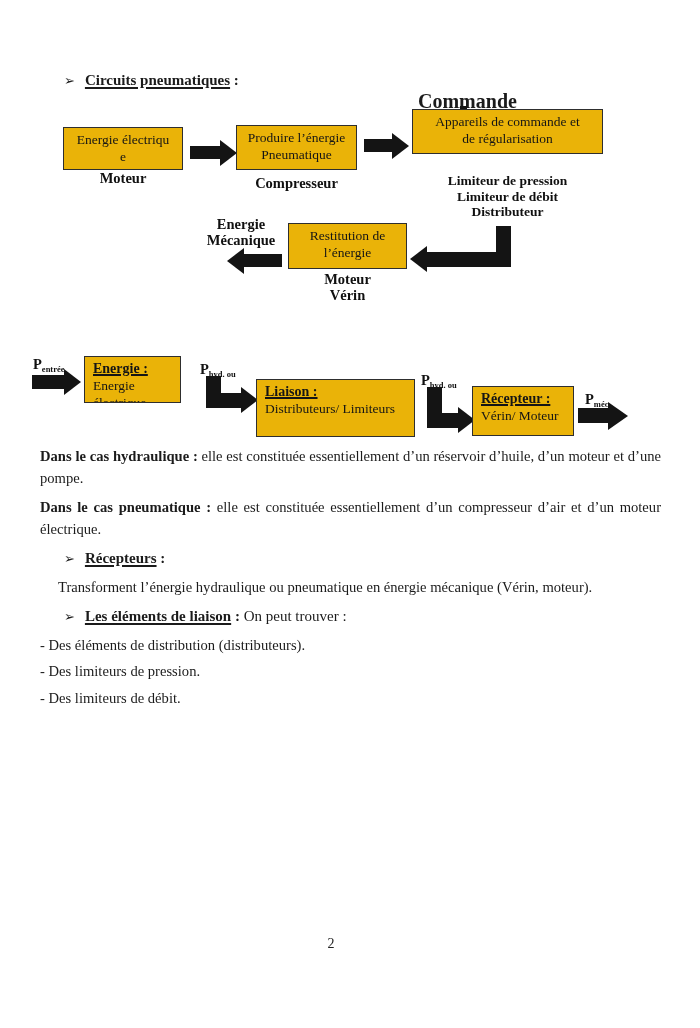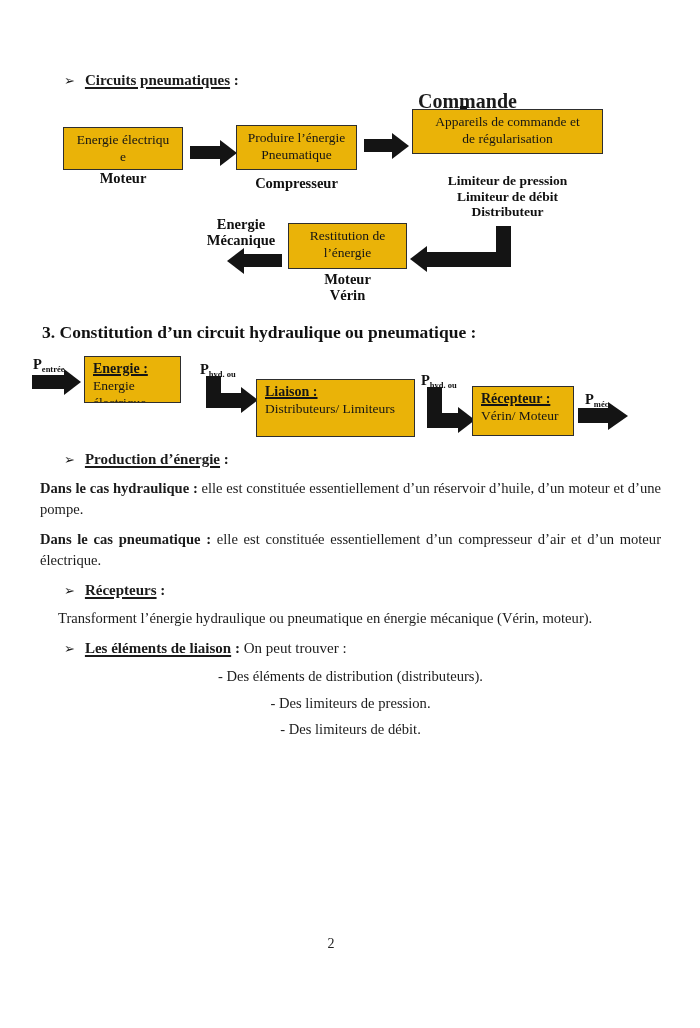--- a/index.html
+++ b/index.html
@@ -112,7 +112,6 @@
     <div class="hd-l" style="left:0;top:20px"></div>
   </div>
 
-  <div class="abs h3" style="left:42px;top:322px">3. Constitution d’un circuit hydraulique ou pneumatique :</div>
 
   <div class="pl" style="left:33px;top:355px">
     <b>P</b><sub>entrée</sub>

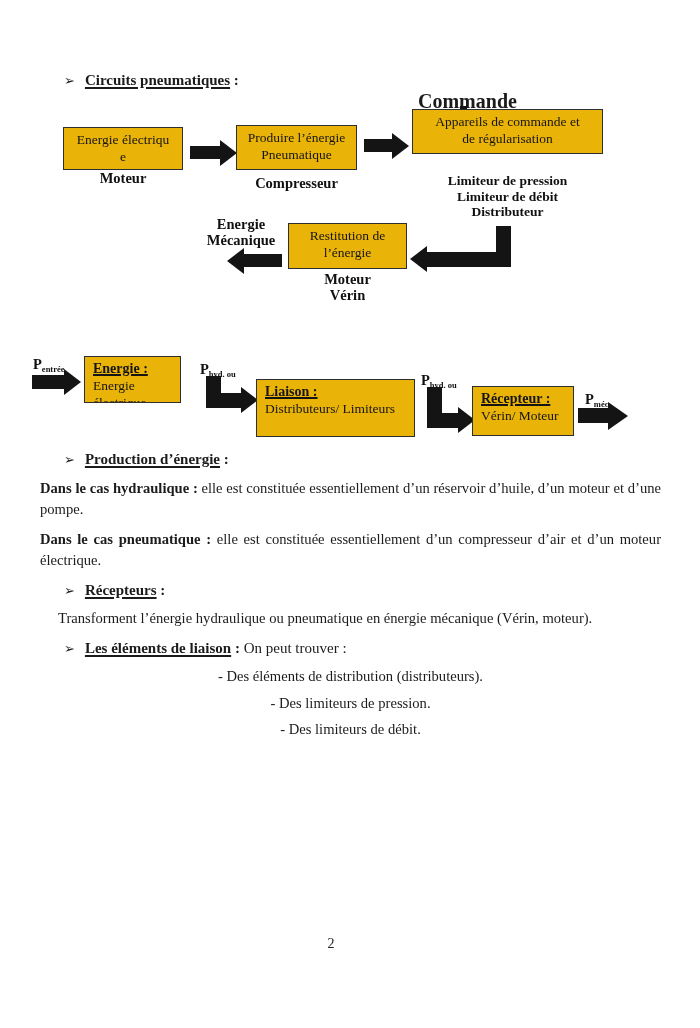--- a/index.html
+++ b/index.html
@@ -165,9 +165,6 @@
 
   <div class="textblock">
 
-    <div class="bh">
-      <span class="bullet">➢</span><span class="u">Production d’énergie</span><span> :</span>
-    </div>
 
     <p><b>Dans le cas hydraulique :</b><span> elle est constituée essentiellement d’un réservoir d’huile, d’un moteur et d’une pompe.</span></p>
 

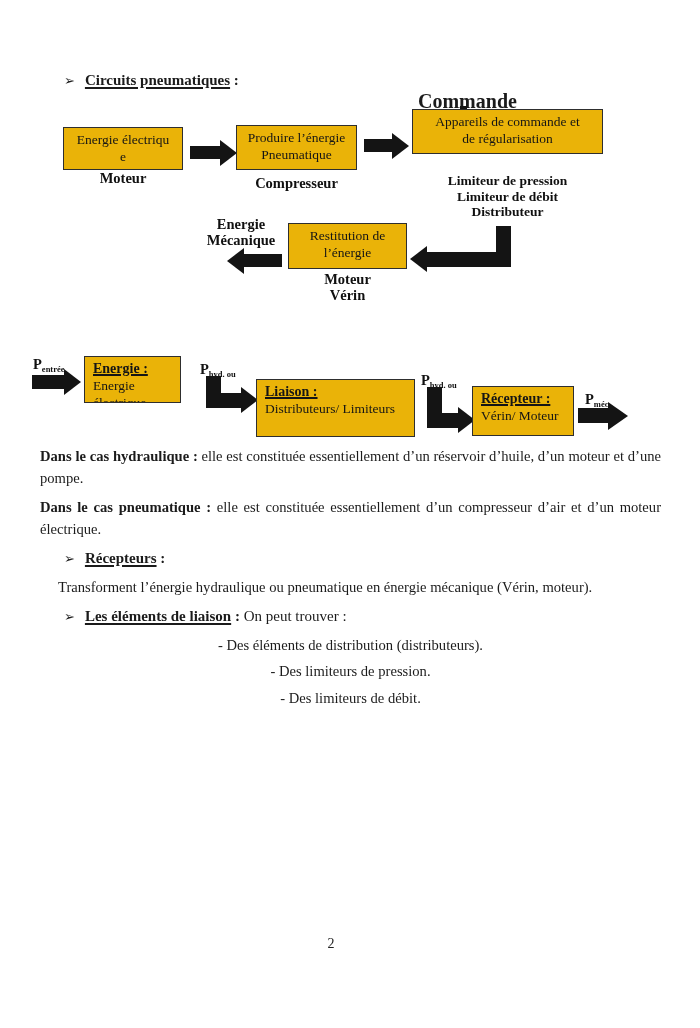--- a/index.html
+++ b/index.html
@@ -36,7 +36,7 @@
   .textblock{position:absolute;left:40px;top:446px;width:621px;font-size:14.6px;line-height:21.5px;}
   .textblock .bh{padding-left:24px;margin:3px 0 7px 0;}
   .textblock p{margin:0 0 8px 0;text-align:justify;}
-  .textblock p.noj{text-align:center;margin-bottom:5px;}
+  .textblock p.noj{text-align:left;margin-bottom:5px;}
   .textblock p.ind{text-indent:18px;}
   .pagenum{position:absolute;left:0;width:662px;text-align:center;top:936px;font-size:14px;color:#222;}
 </style>

